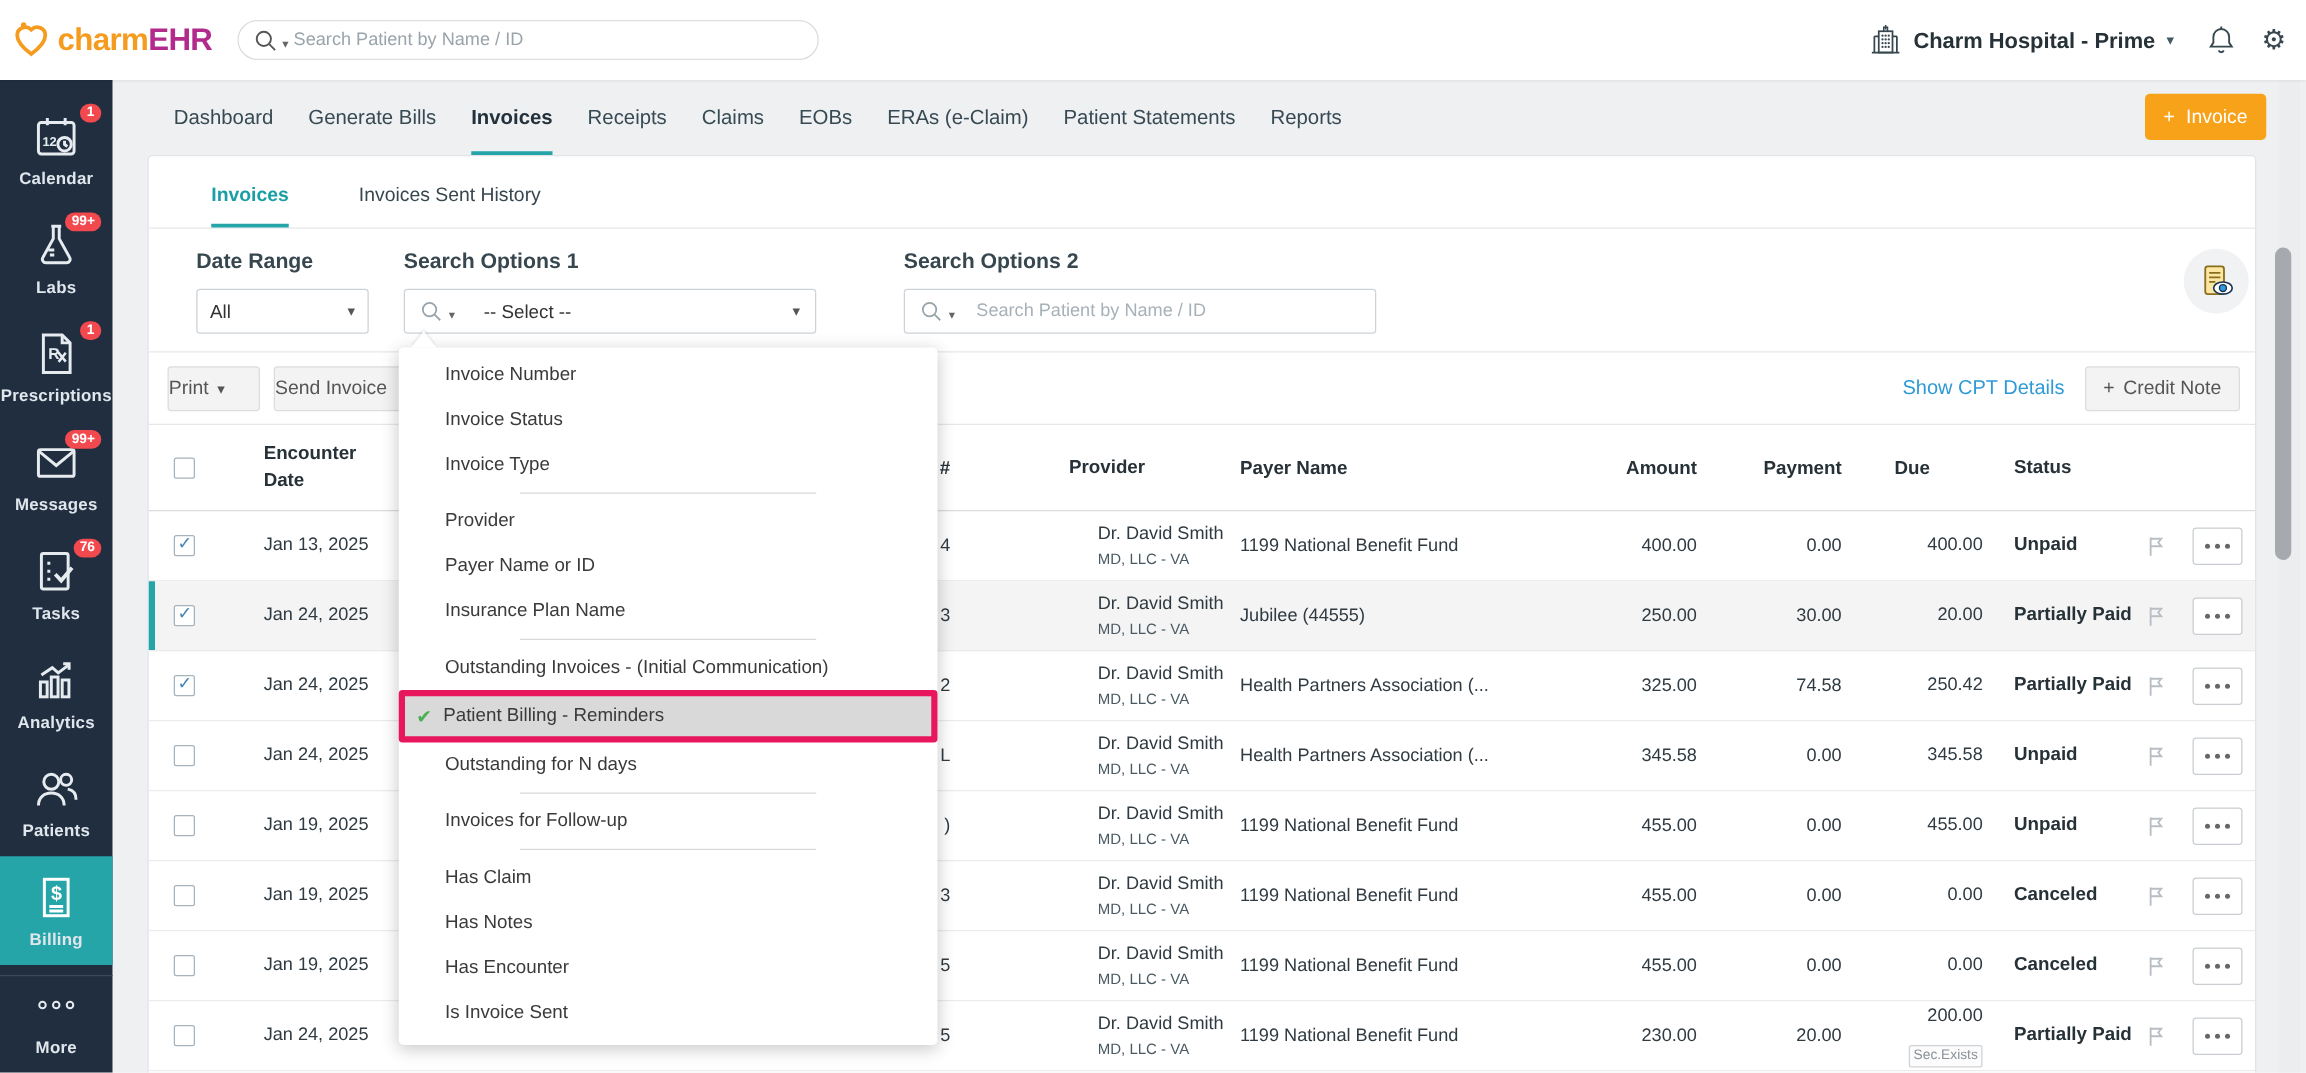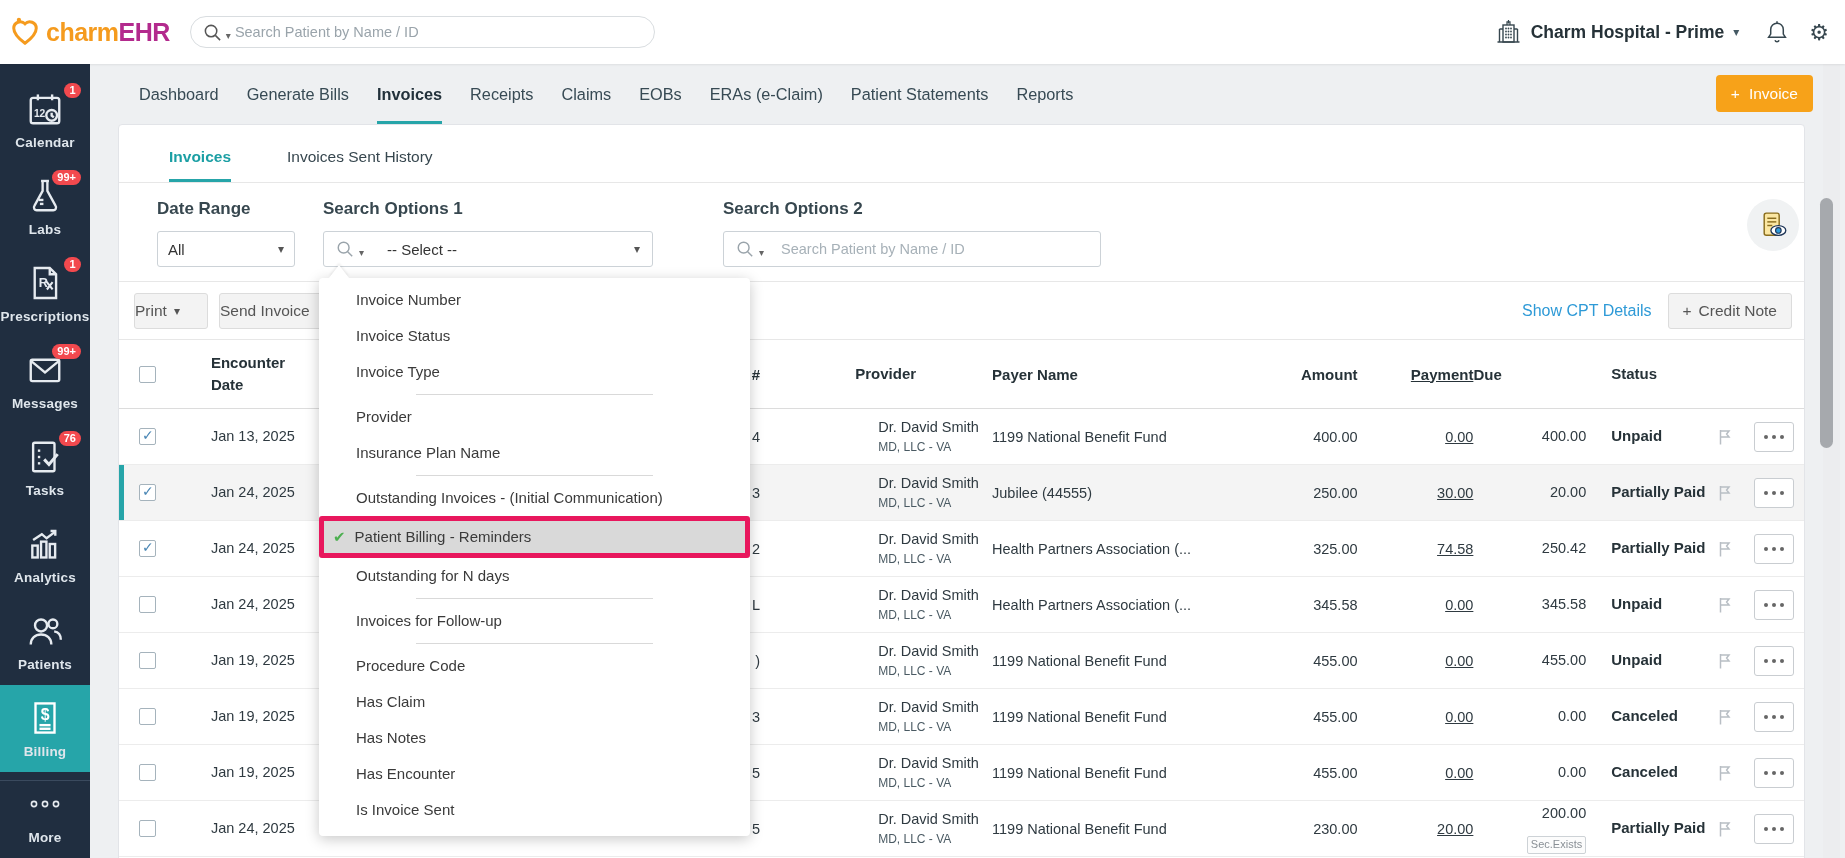--- a/index.html
+++ b/index.html
@@ -107,7 +107,7 @@
   .thead .c4 { padding-left:95px; }
   .c5 { width:243px; padding-left:2px; }
   .c6 { width:125px; text-align:right; }
-  .c7 { width:116px; text-align:right;text-decoration:underline; }
+  .c7 { width:116px; text-align:right; }
   .c8 { width:113px; display:flex; flex-direction:column; align-items:flex-end; line-height:1.4; }
   .thead .c8 { display:block; text-align:left; }
   .c9 { width:121px; padding-left:25px; line-height:1.45; }

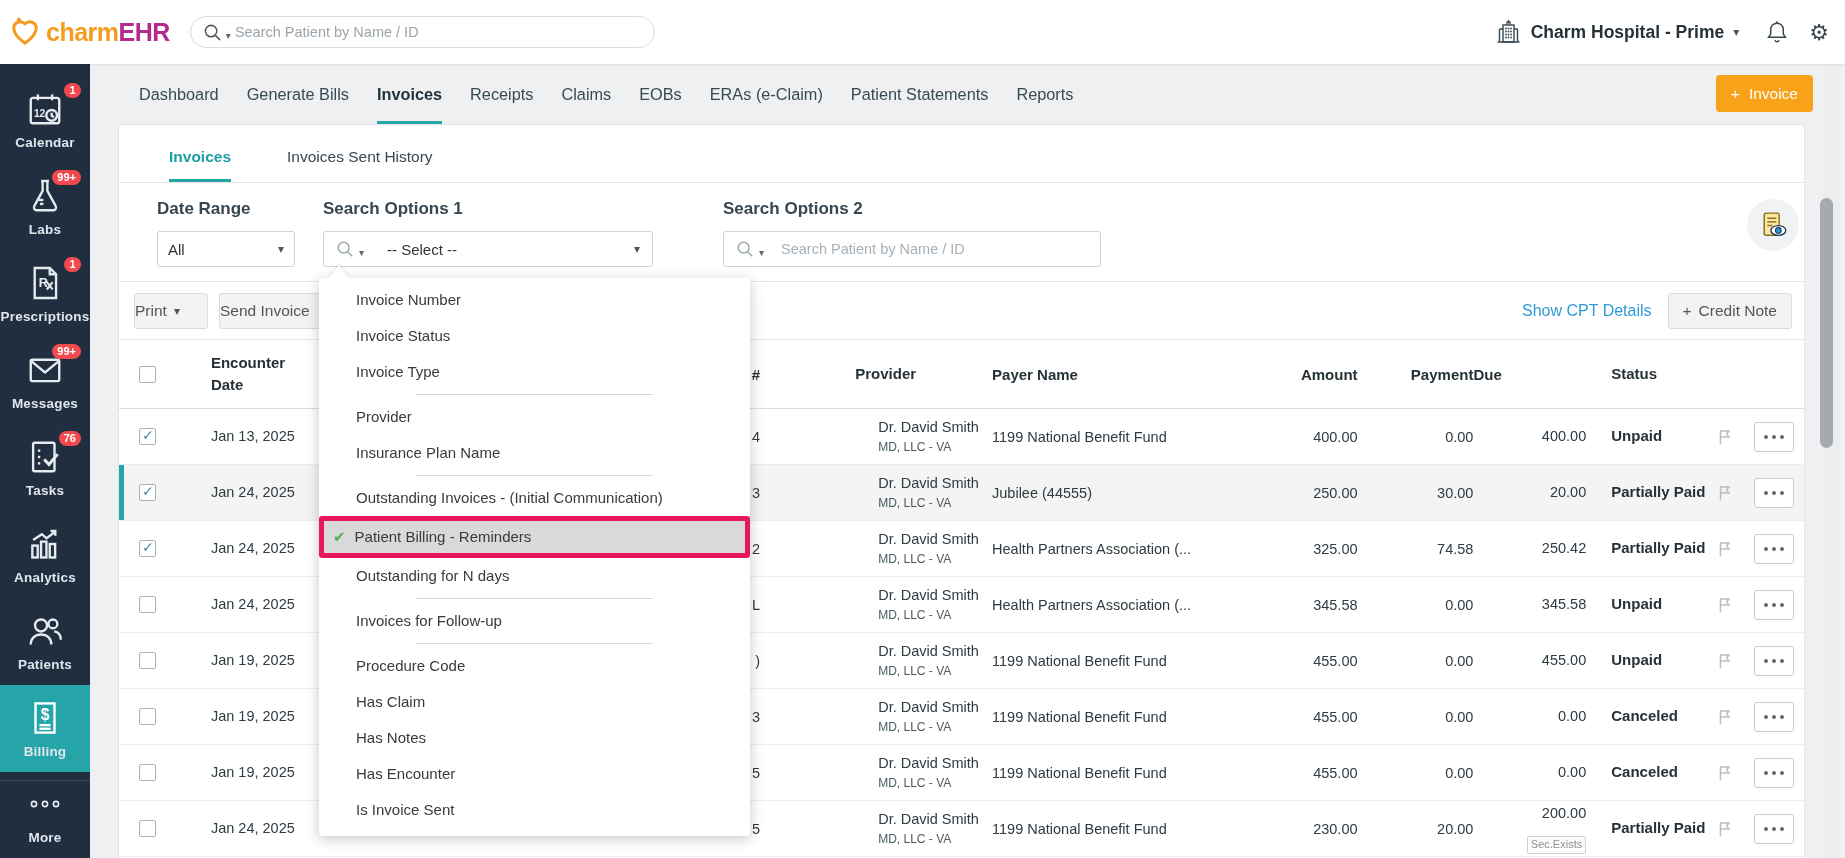--- a/index.html
+++ b/index.html
@@ -109,7 +109,7 @@
   .c6 { width:125px; text-align:right; }
   .c7 { width:116px; text-align:right; }
   .c8 { width:113px; display:flex; flex-direction:column; align-items:flex-end; line-height:1.4; }
-  .thead .c8 { display:block; text-align:left; }
+  .thead .c8 { display:block; text-align:center; }
   .c9 { width:121px; padding-left:25px; line-height:1.45; }
   .c10 { width:35px; display:flex; justify-content:center; }
   .c11 { width:62px; display:flex; justify-content:flex-start; padding-left:12px; }

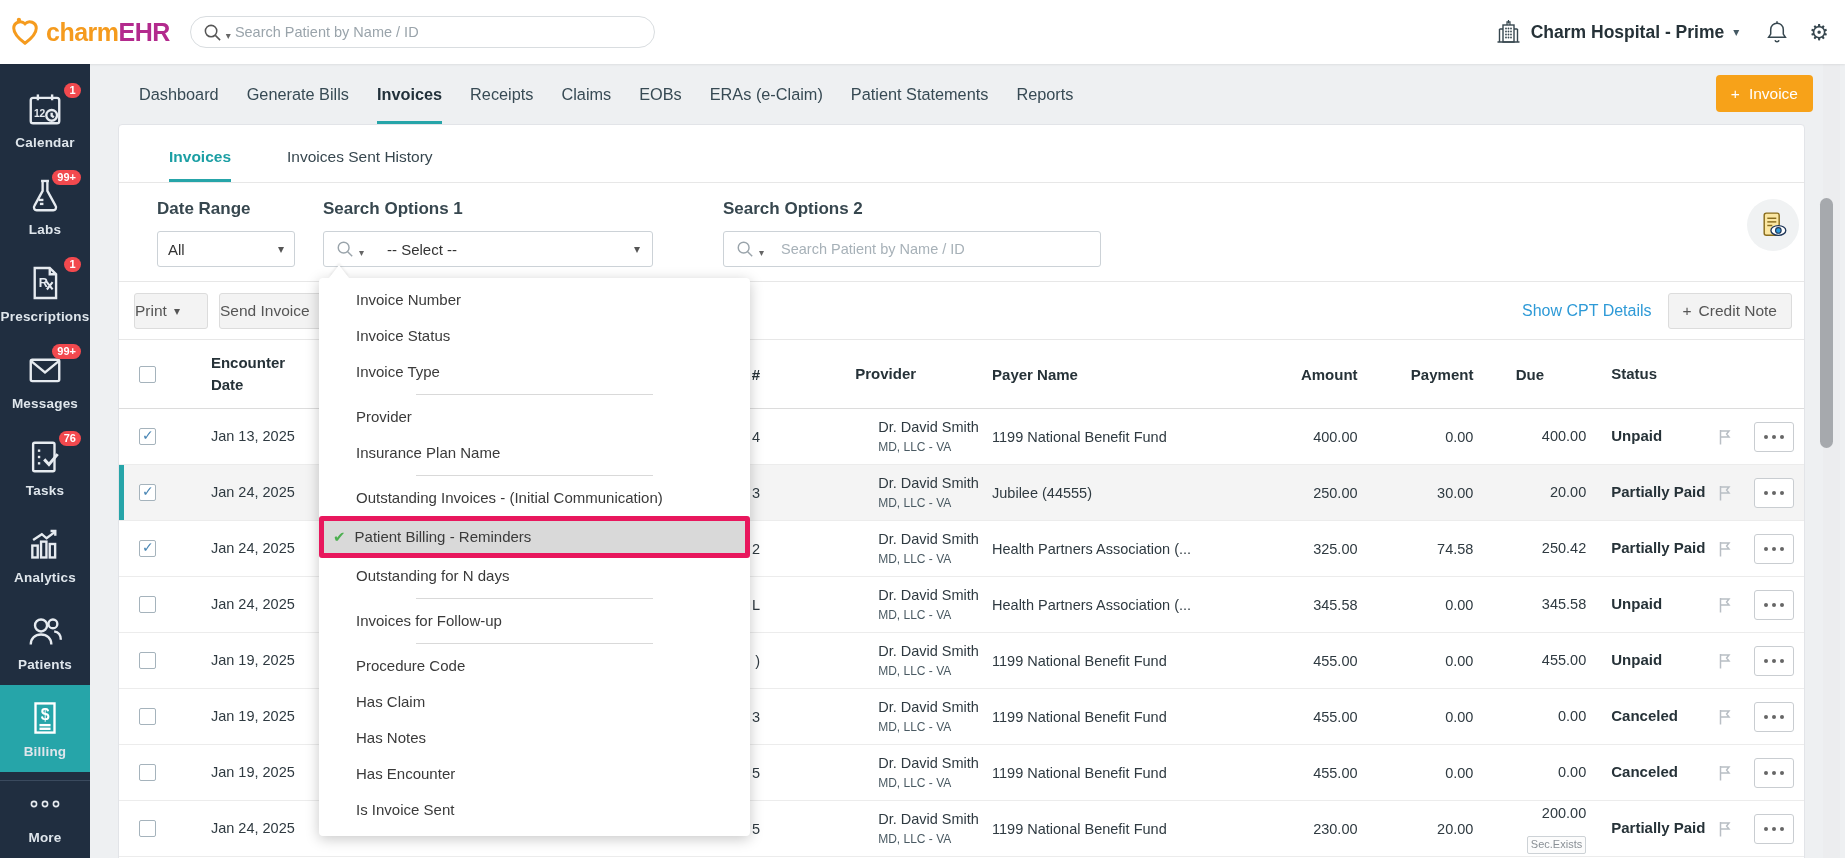--- a/index.html
+++ b/index.html
@@ -734,6 +734,10 @@
   </div>
     <div class="dd-item">
     
+    <span class="dd-label">Payer Name or ID</span>
+  </div>
+    <div class="dd-item">
+    
     <span class="dd-label">Insurance Plan Name</span>
   </div>
     <div class="dd-div"></div>

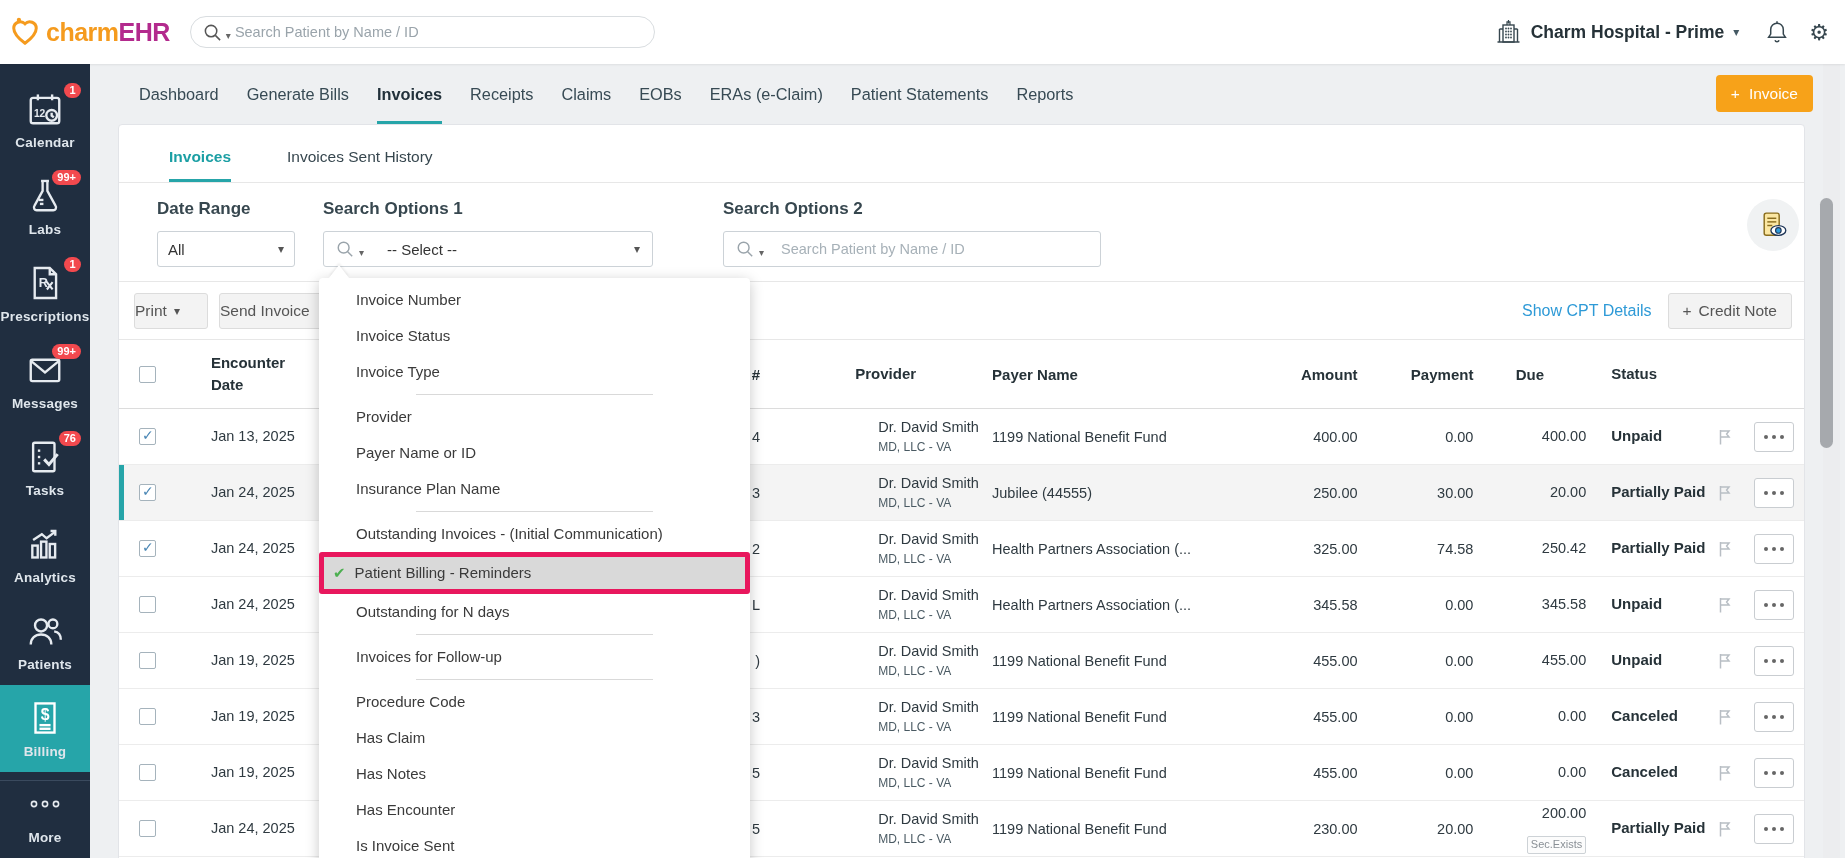--- a/index.html
+++ b/index.html
@@ -761,10 +761,6 @@
     <div class="dd-div"></div>
     <div class="dd-item">
     
-    <span class="dd-label">Procedure Code</span>
-  </div>
-    <div class="dd-item">
-    
     <span class="dd-label">Has Claim</span>
   </div>
     <div class="dd-item">

